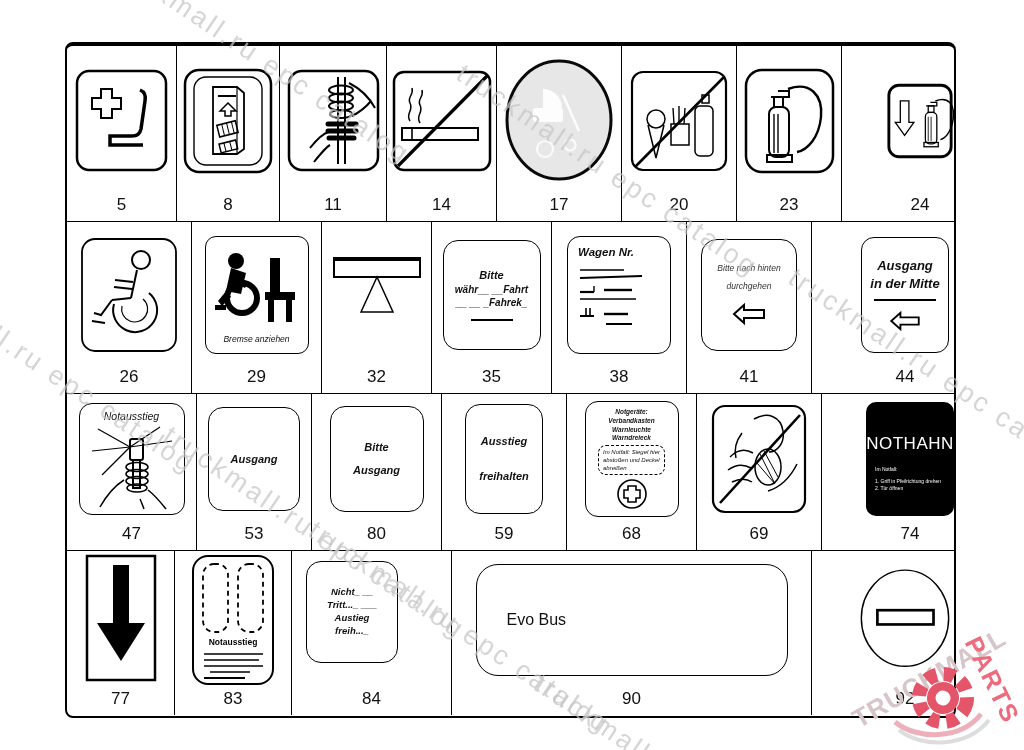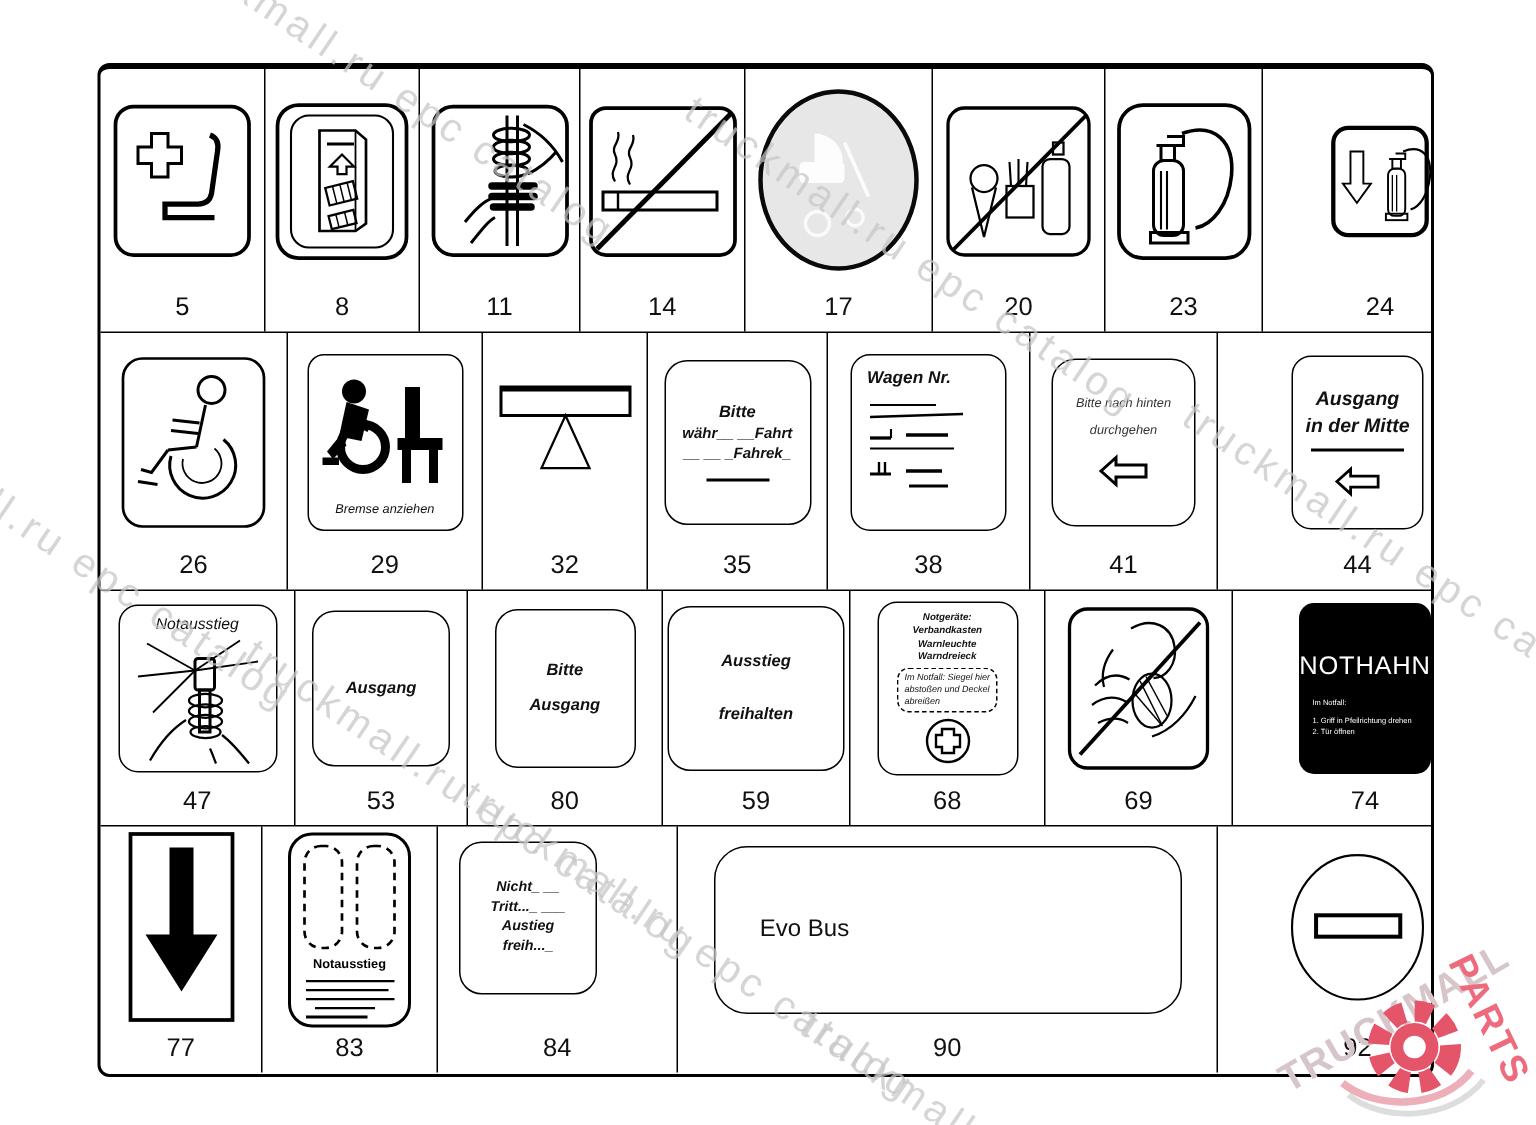--- a/index.html
+++ b/index.html
@@ -354,7 +354,7 @@
 
       <div class="cell" style="width:125px">
         <div class="pict">
-          <div class="sg" style="width:118px;height:110px;border-radius:15px;">
+          <div class="sg" style="width:78px;height:110px;border-radius:15px;">
             <div class="tline" style="font-size:11px">Ausstieg</div>
             <div class="tline" style="font-size:11px;margin-top:20px">freihalten</div>
           </div>

